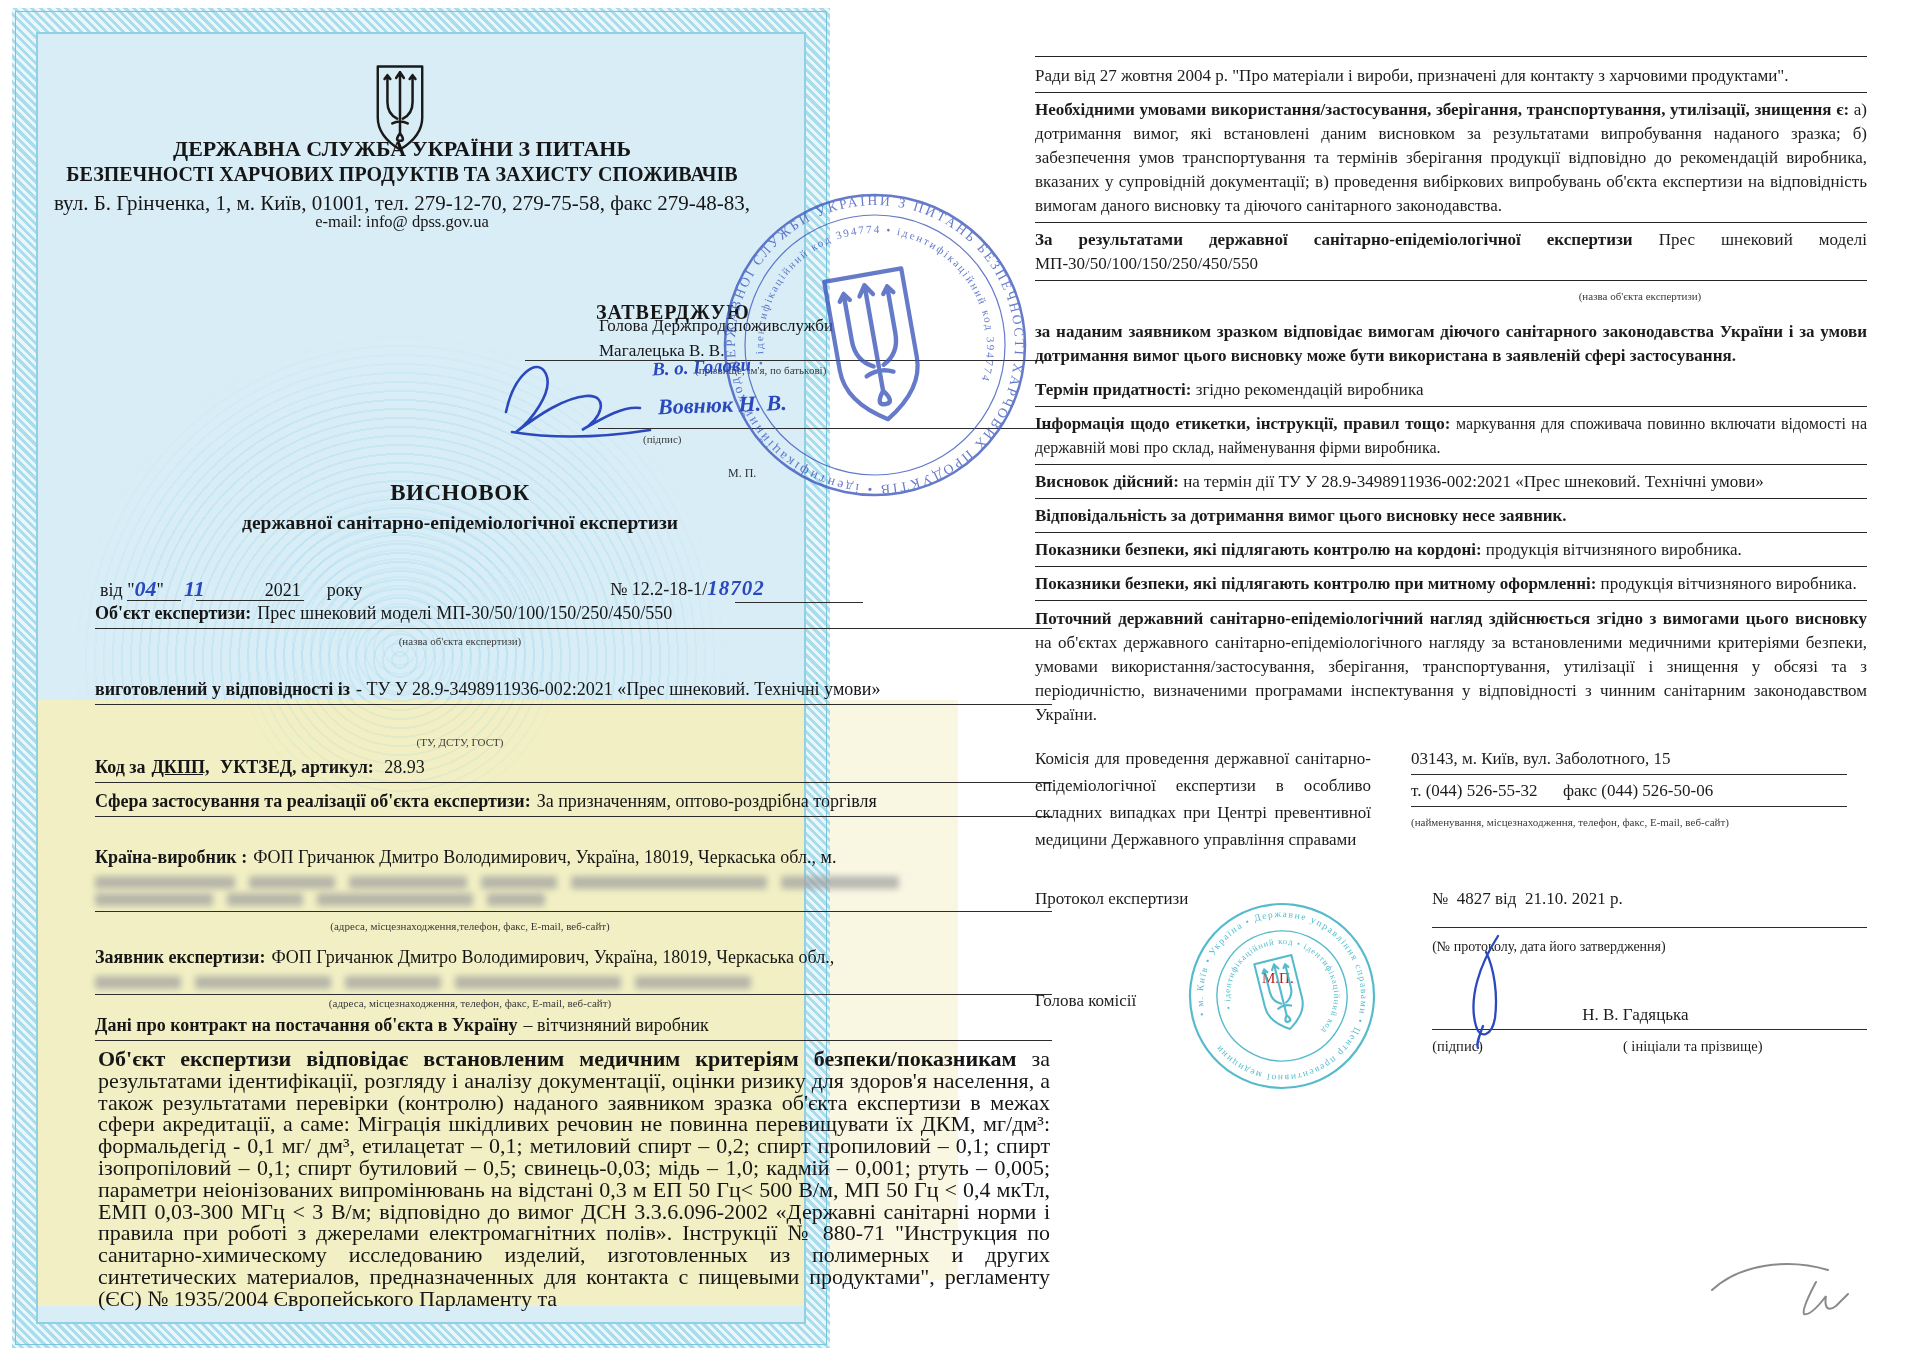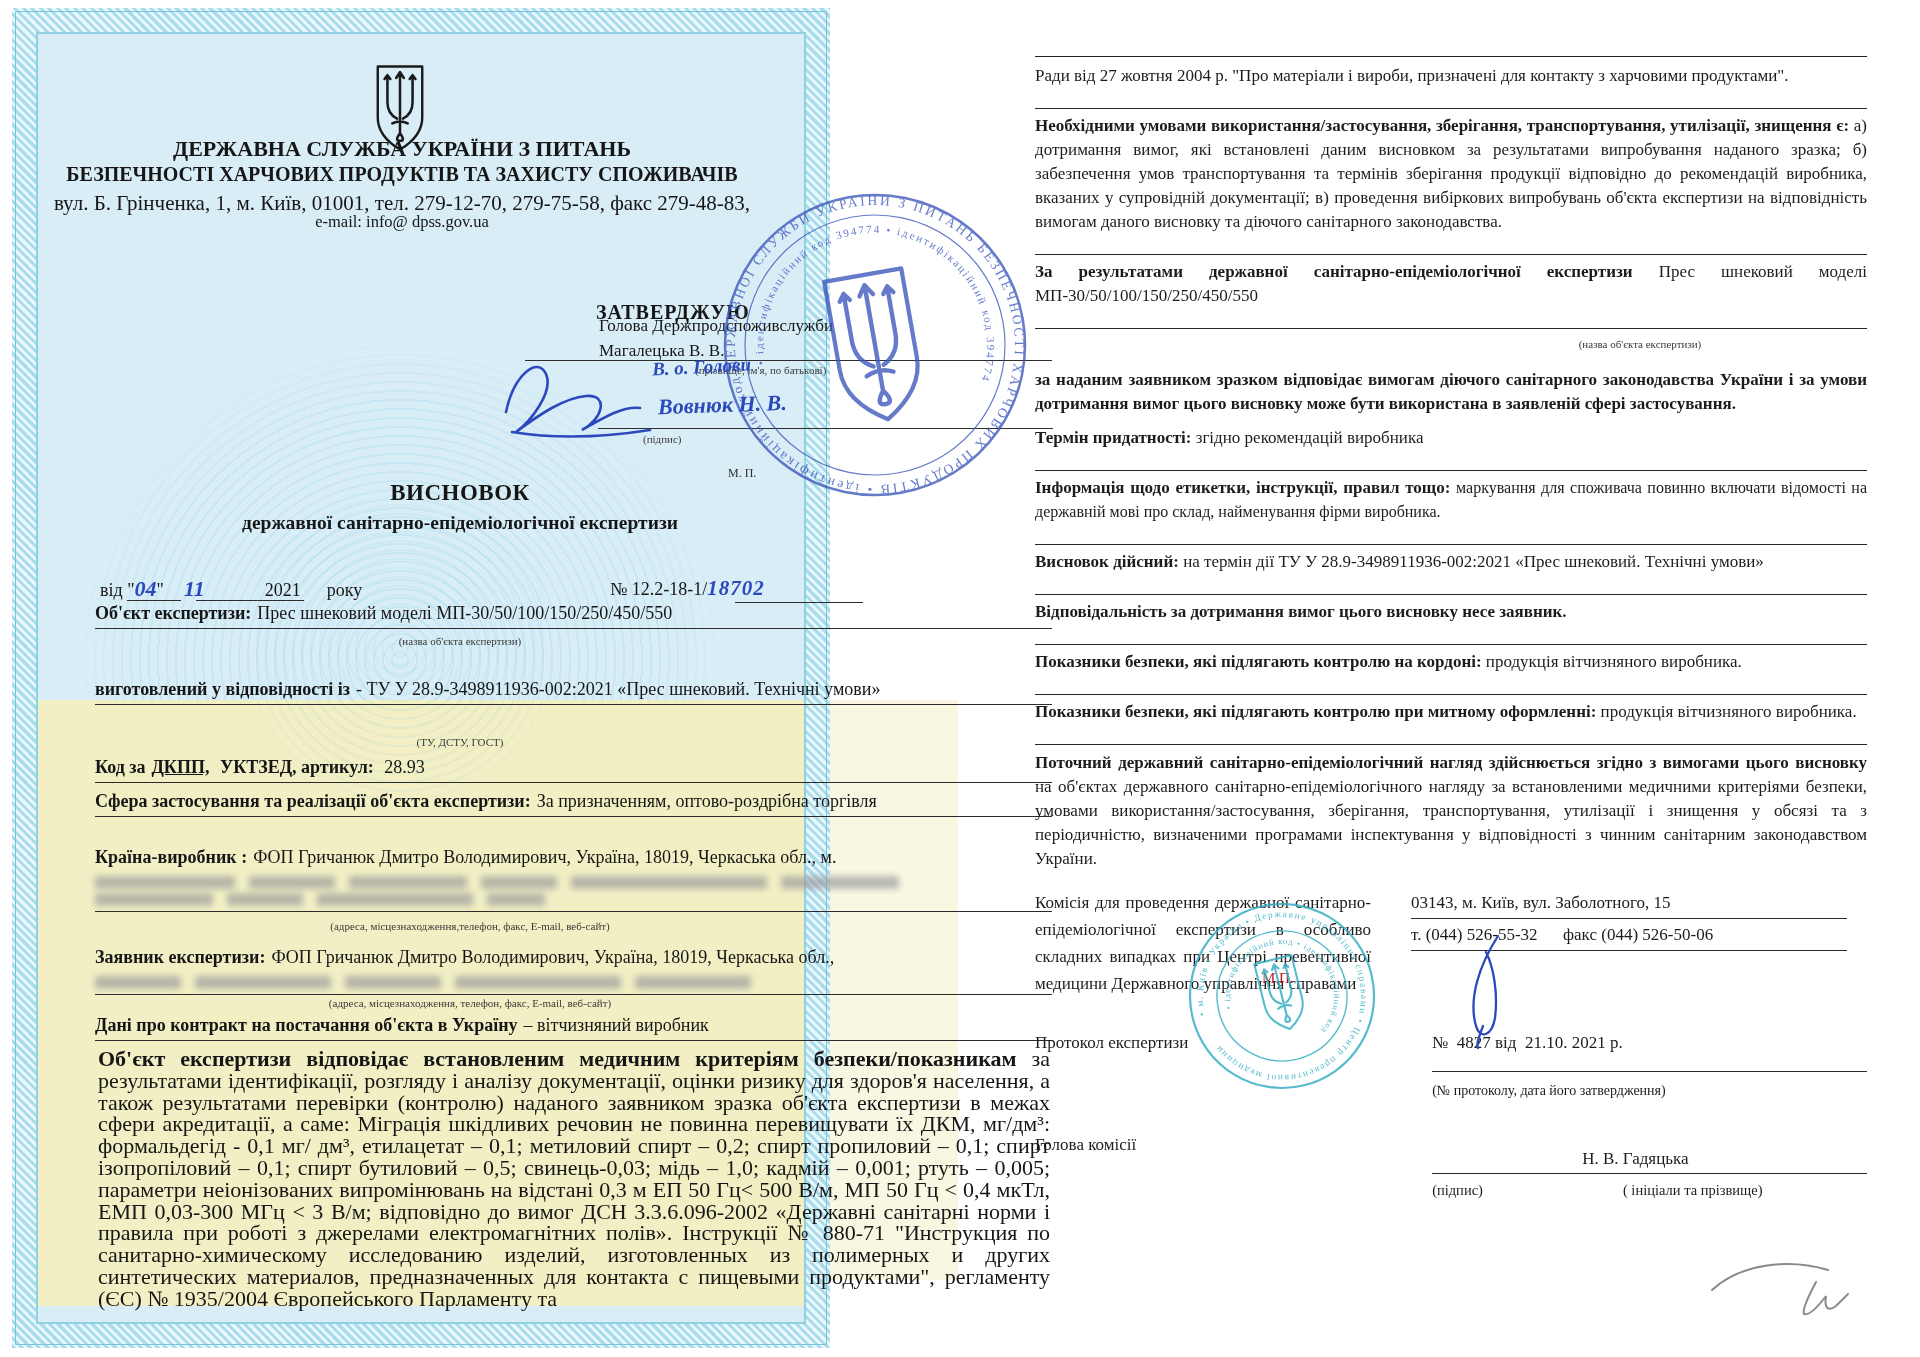--- a/index.html
+++ b/index.html
@@ -36,7 +36,7 @@
   
   #right-col{position:absolute;left:1035px;top:56px;width:832px;font-size:17px;line-height:24px;color:#1c1c1c;}
   .rtop{border-top:1.5px solid #222;margin-bottom:5px;}
-  .rrow{border-bottom:1.4px solid #262626;padding:2px 0 20px;margin-bottom:3px;}
+  .rrow{border-bottom:1.4px solid #262626;padding:2px 0 4px;margin-bottom:3px;}
   .para{margin:6px 0 4px;}
   svg text{font-family:"Liberation Serif",serif;}
 </style>

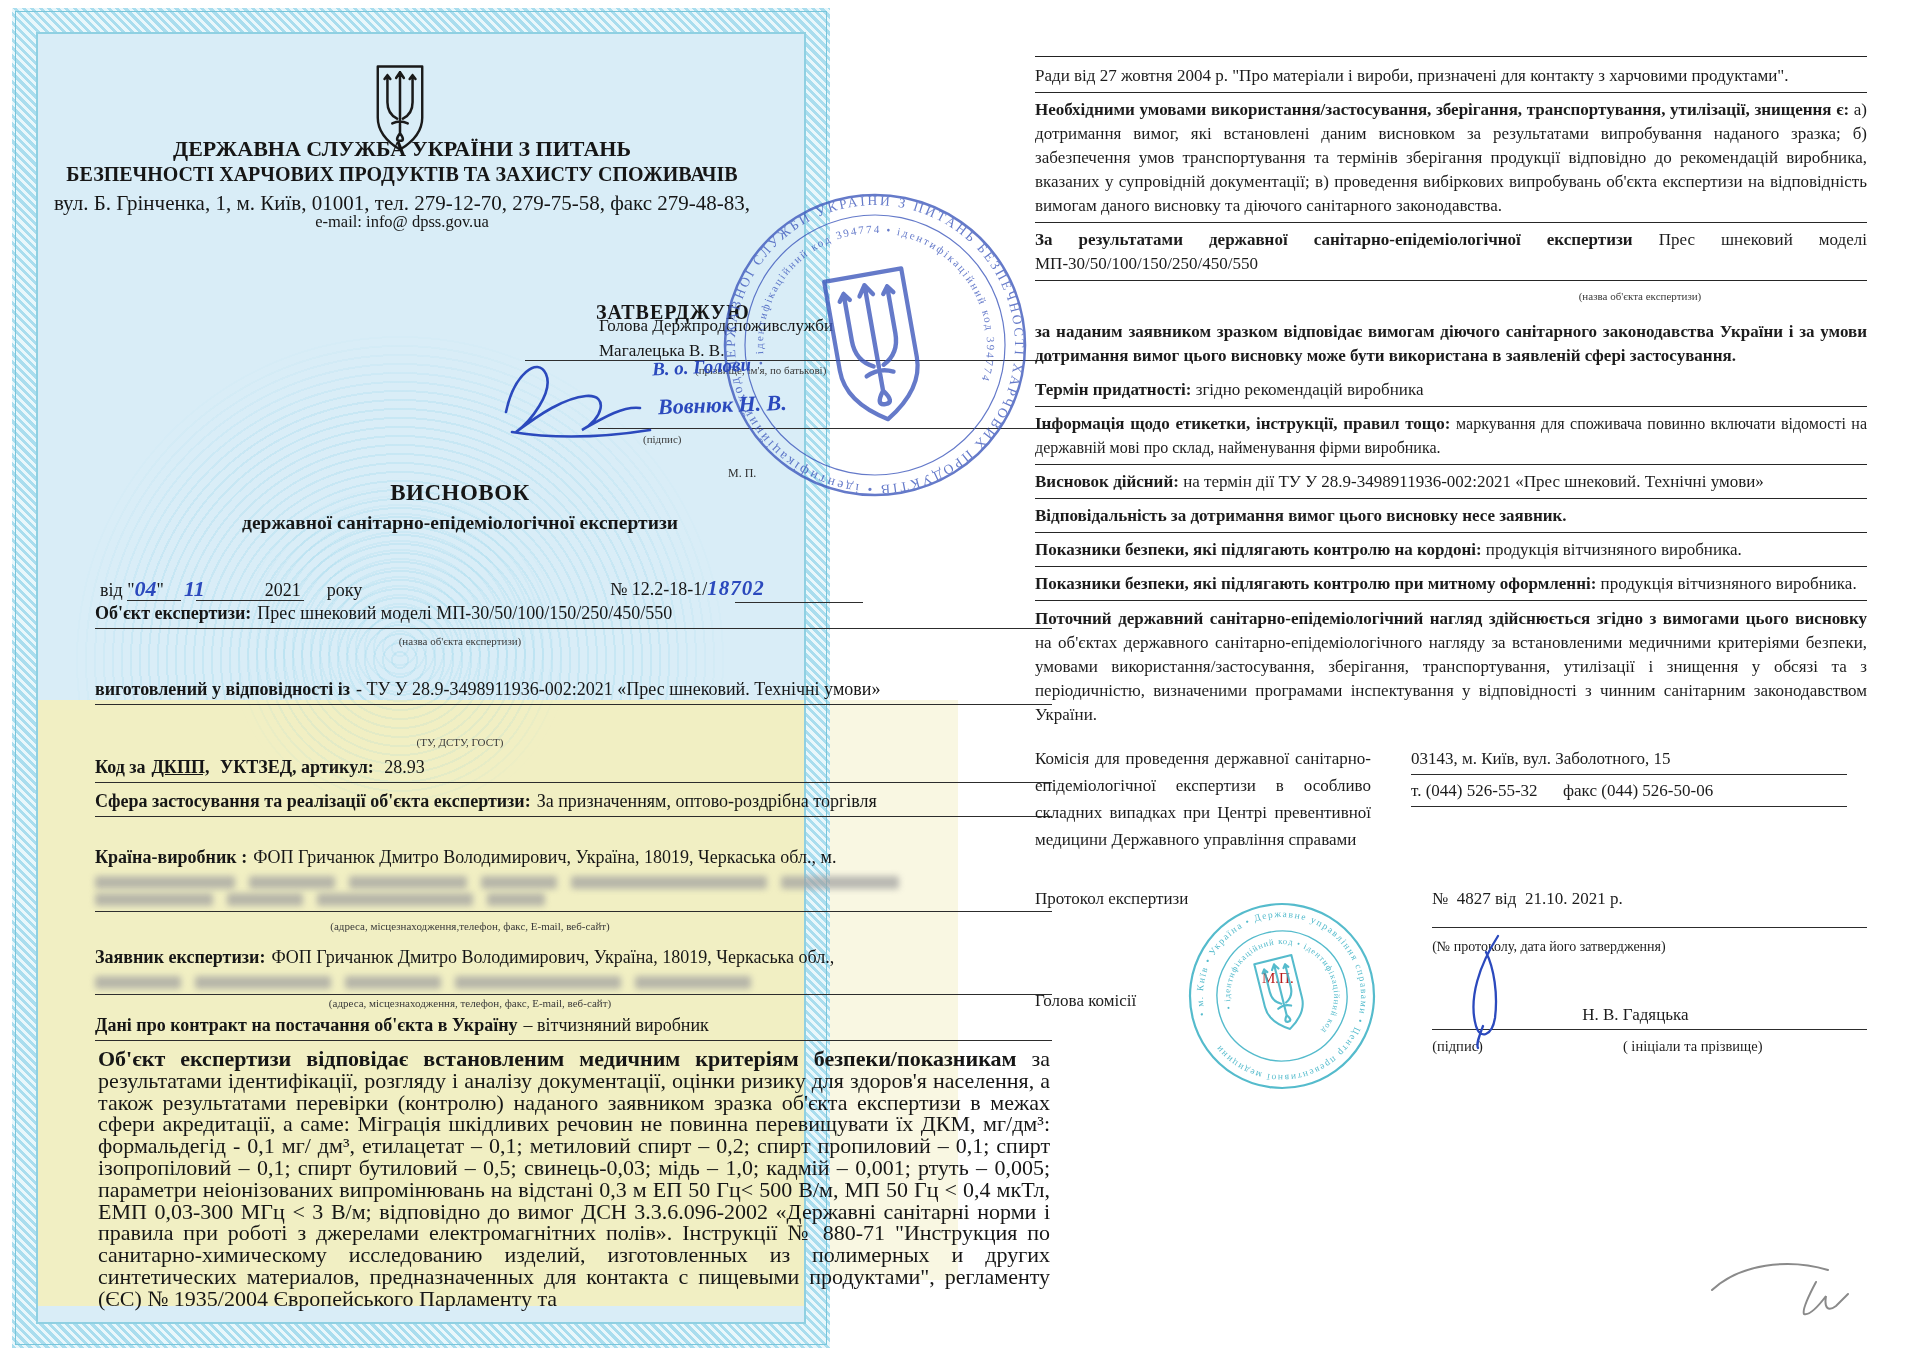--- a/index.html
+++ b/index.html
@@ -201,6 +201,7 @@
       <div style="width:436px;margin-left:40px">
         <div class="keep" style="border-bottom:1.3px solid #2c2c2c;padding:2px 0 3px">03143, м. Київ, вул. Заболотного, 15</div>
         <div class="keep" style="border-bottom:1.3px solid #2c2c2c;padding:4px 0 3px">т. (044) 526-55-32      факс (044) 526-50-06</div>
+        <div class="caption" style="margin-top:3px">(найменування, місцезнаходження, телефон, факс, E-mail, веб-сайт)</div>
       </div>
     </div>
 

